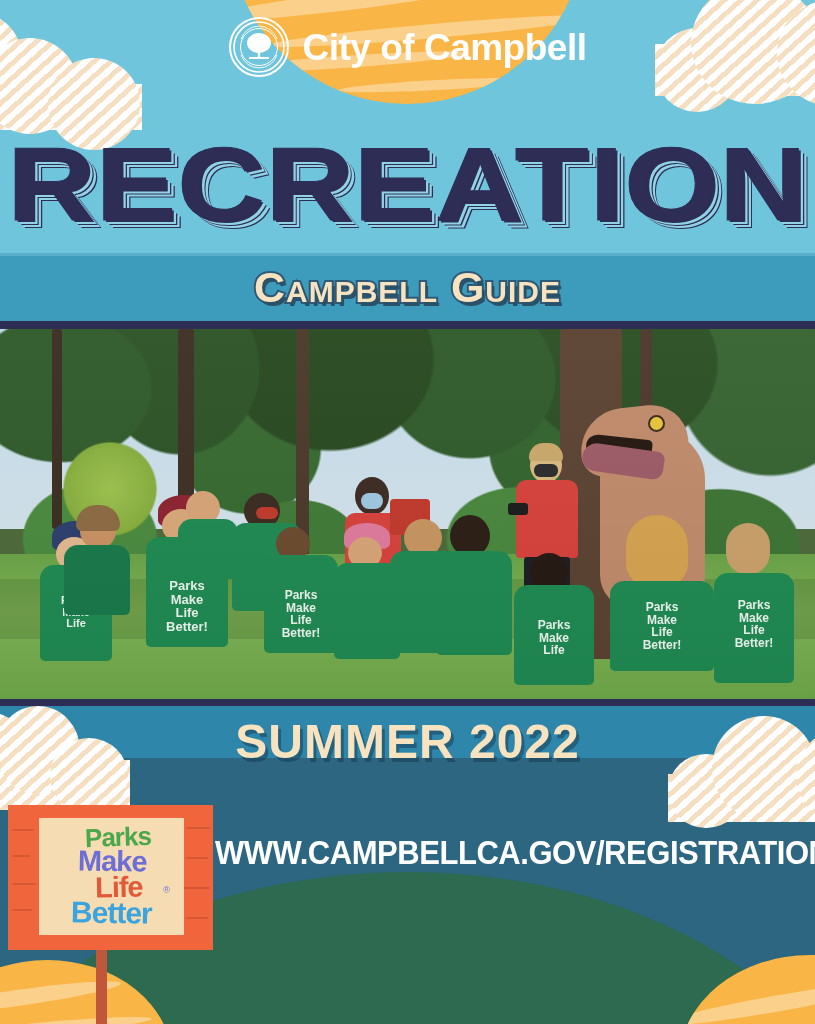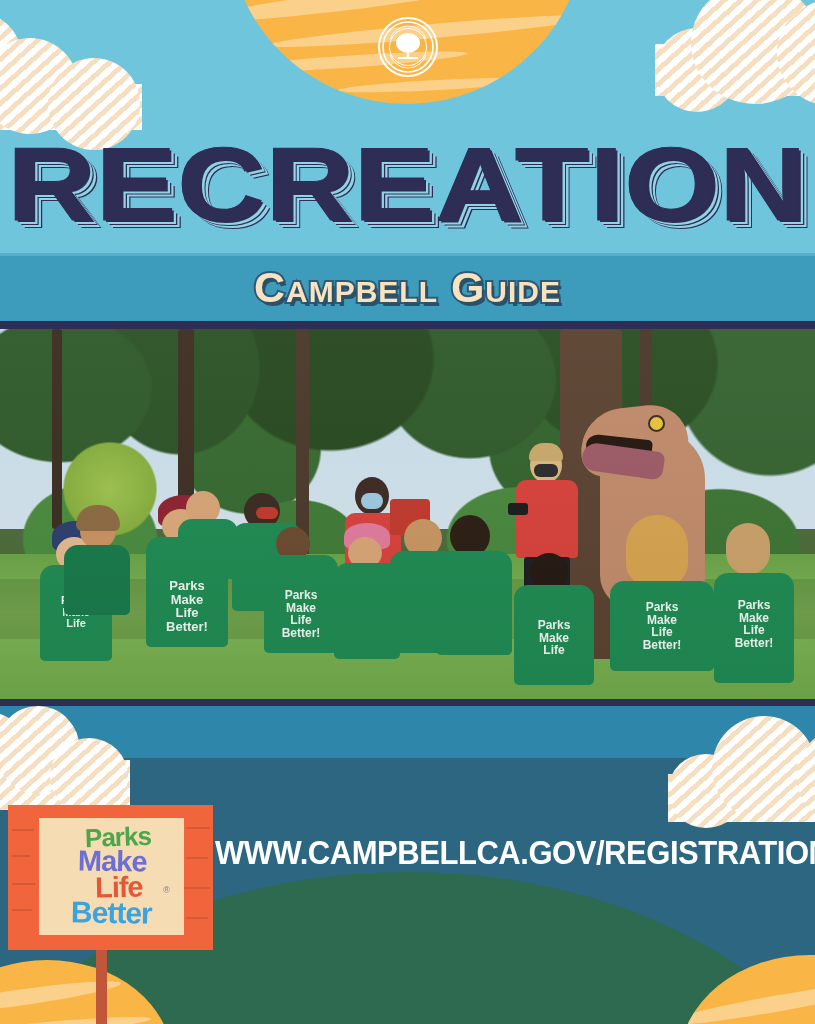--- a/index.html
+++ b/index.html
@@ -304,6 +304,7 @@
         <path d="M10 36 A19 19 0 0 0 46 36" fill="none" stroke="#ffffff" stroke-width="0.9"></path>
       </svg>
     </div>
+    <div class="city-title">City of Campbell</div>
   </div>
 
   <div class="recreation">RECREATION</div>

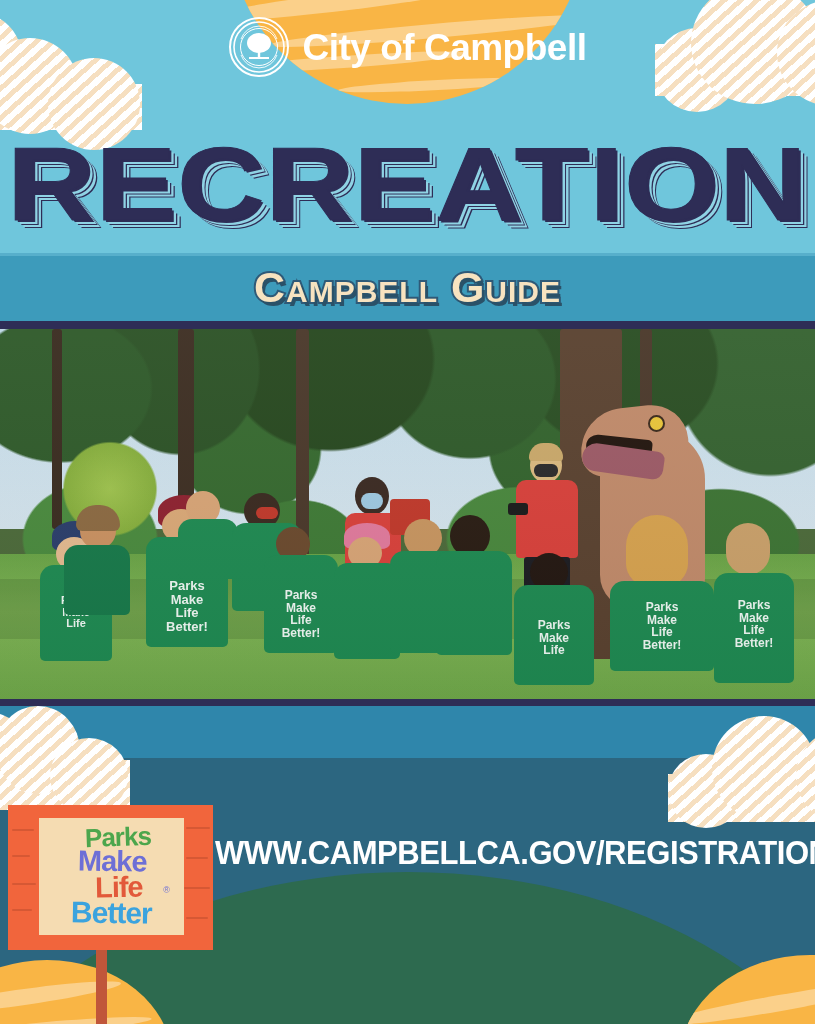--- a/index.html
+++ b/index.html
@@ -446,6 +446,7 @@
       <span class="puff p3"></span>
   </div>
 
+  <div class="summer">SUMMER 2022</div>
 
   <div class="hill"></div>
   <div class="sun-bl">

